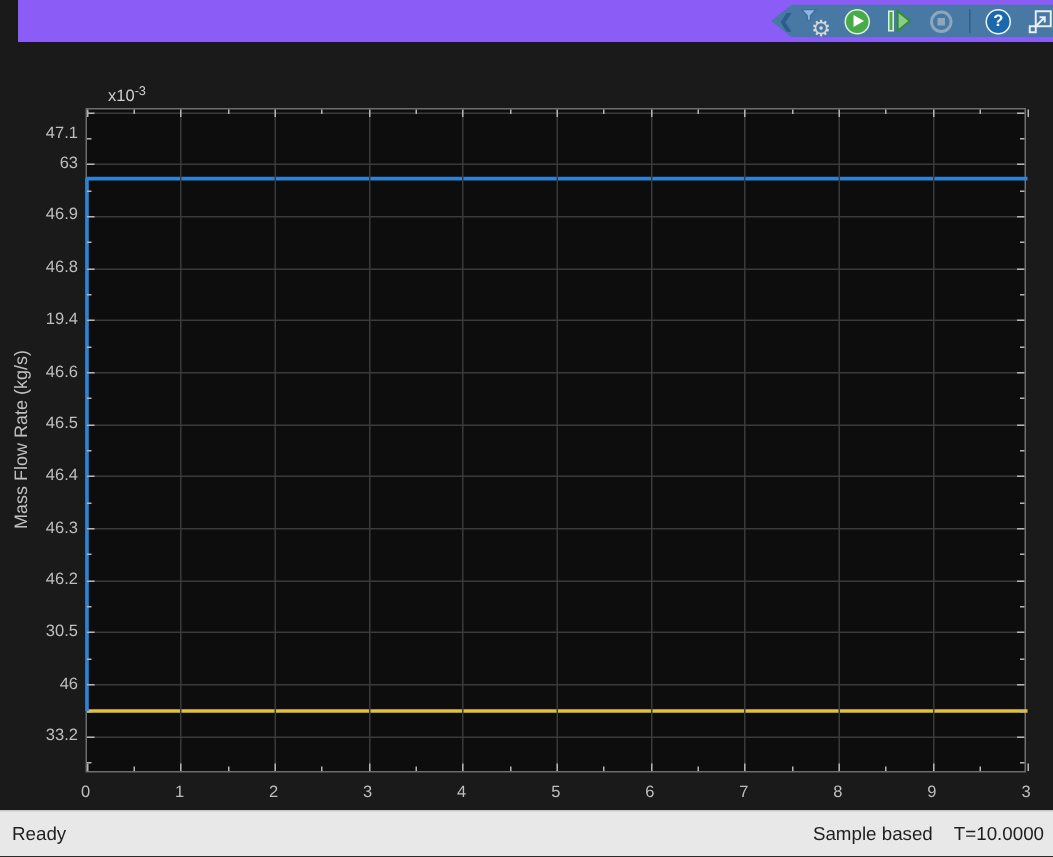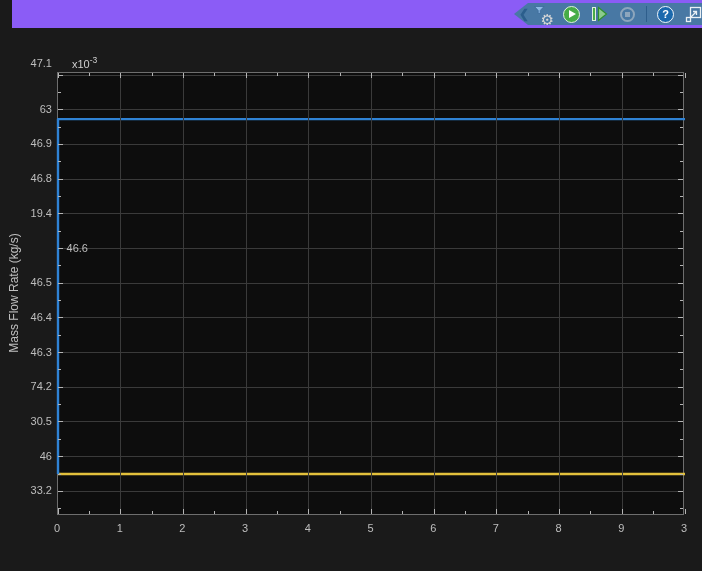--- a/index.html
+++ b/index.html
@@ -257,7 +257,7 @@
       <div class="ytick-label" style="top: 116.153px;">46.8</div>
       <div class="ytick-label" style="top: 81.4628px;">46.9</div>
       <div class="ytick-label" style="top: 46.7721px;">63</div>
-      <div class="ytick-label" style="top: 1px;">47.1</div>
+      <div class="ytick-label" style="top: 27px;">47.1</div>
       <div class="xtick-label" style="left: 42px;">0</div>
       <div class="xtick-label" style="left: 104.7px;">1</div>
       <div class="xtick-label" style="left: 167.4px;">2</div>

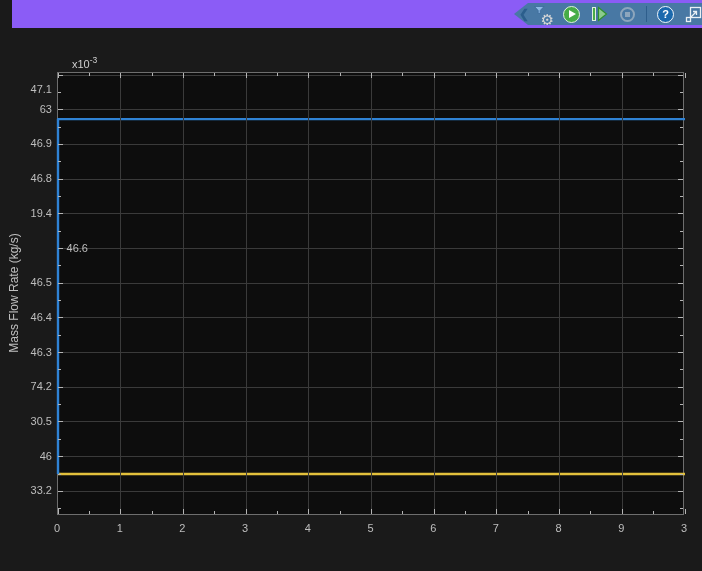--- a/index.html
+++ b/index.html
@@ -252,7 +252,7 @@
       <div class="ytick-label" style="top: 289.607px;">46.3</div>
       <div class="ytick-label" style="top: 254.916px;">46.4</div>
       <div class="ytick-label" style="top: 220.226px;">46.5</div>
-      <div class="ytick-label" style="top: 185.535px; margin-left: 36px;">46.6</div>
+      <div class="ytick-label" style="top: 185.535px;">46.6</div>
       <div class="ytick-label" style="top: 150.844px;">19.4</div>
       <div class="ytick-label" style="top: 116.153px;">46.8</div>
       <div class="ytick-label" style="top: 81.4628px;">46.9</div>

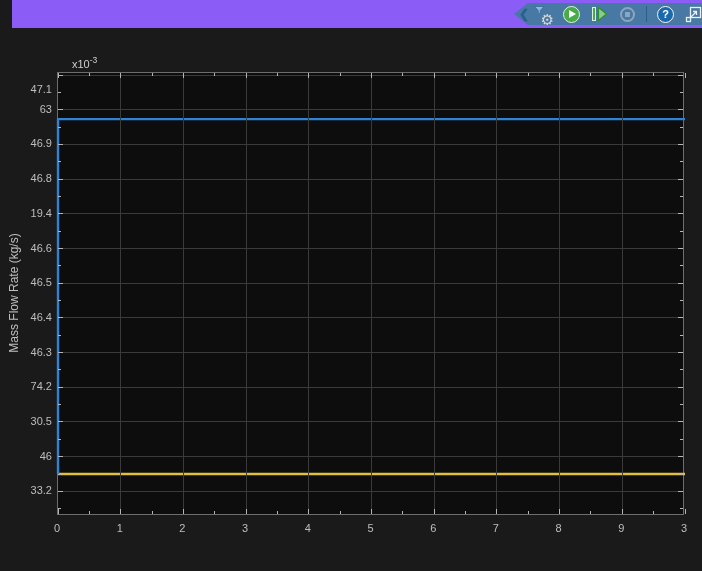--- a/index.html
+++ b/index.html
@@ -248,7 +248,7 @@
   <div class="ytick-label" style="top: 428.37px;">33.2</div>
       <div class="ytick-label" style="top: 393.679px;">46</div>
       <div class="ytick-label" style="top: 358.988px;">30.5</div>
-      <div class="ytick-label" style="top: 324.298px;">74.2</div>
+      <div class="ytick-label" style="top: 324.298px;">46.2</div>
       <div class="ytick-label" style="top: 289.607px;">46.3</div>
       <div class="ytick-label" style="top: 254.916px;">46.4</div>
       <div class="ytick-label" style="top: 220.226px;">46.5</div>

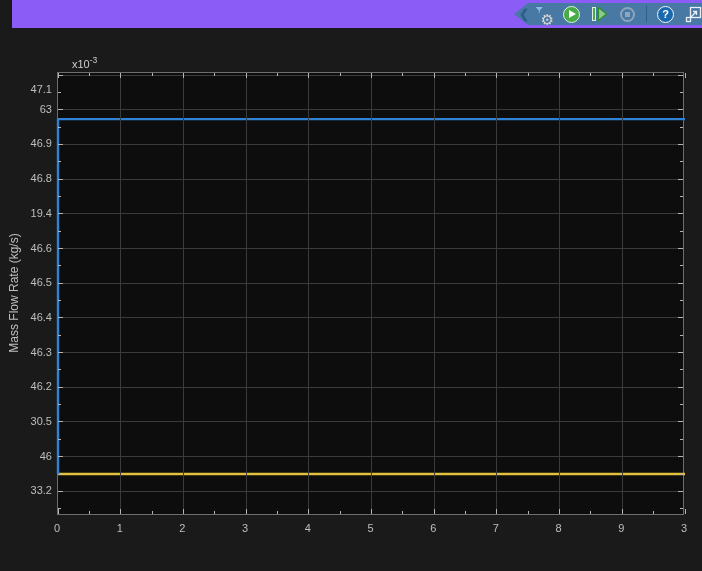--- a/index.html
+++ b/index.html
@@ -271,6 +271,13 @@
       <div class="xtick-label" style="left: 669px;">3</div>
     </div>
 
+  <div class="statusbar">
+    <span class="status-left">Ready</span>
+    <span class="status-right">
+      <span>Sample based</span>
+      <span>T=10.0000</span>
+    </span>
+  </div>
 
 </div>
 

